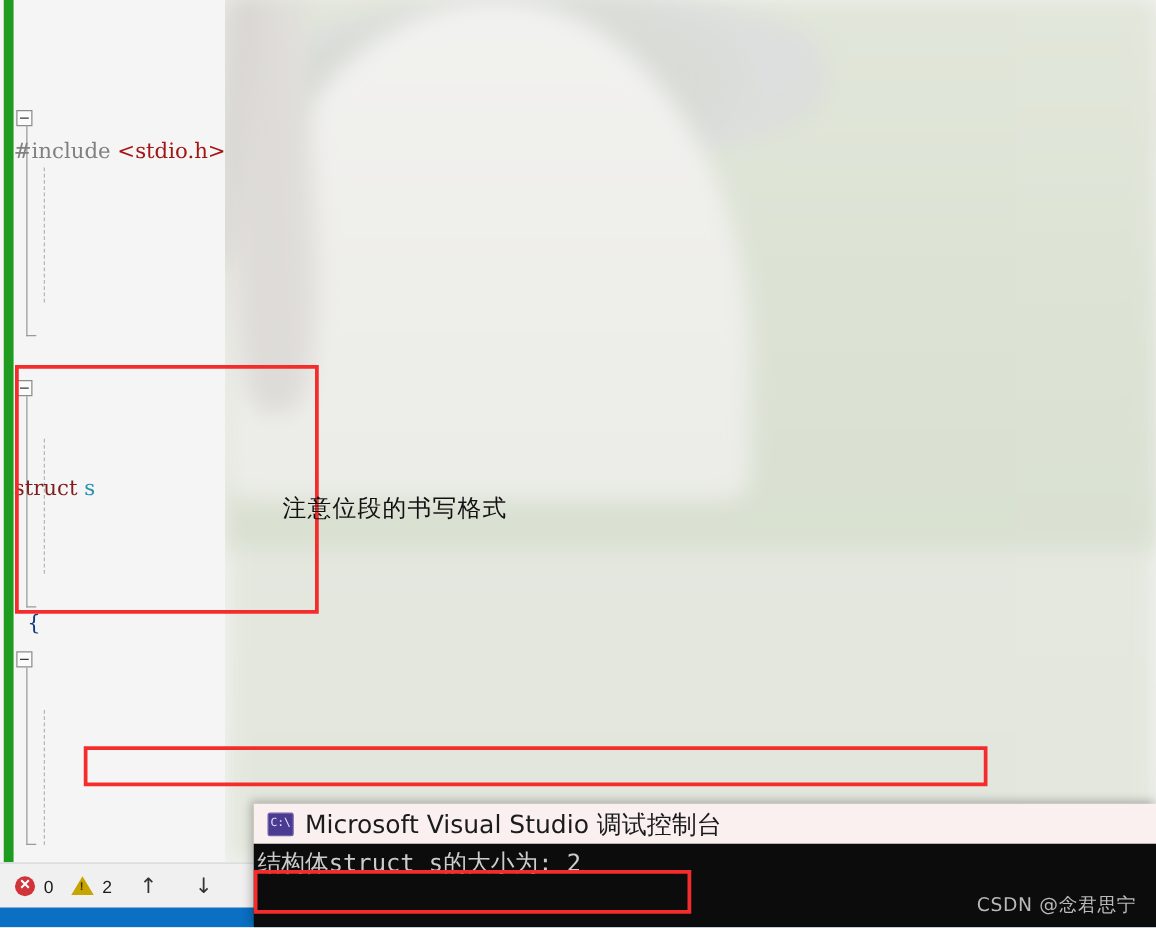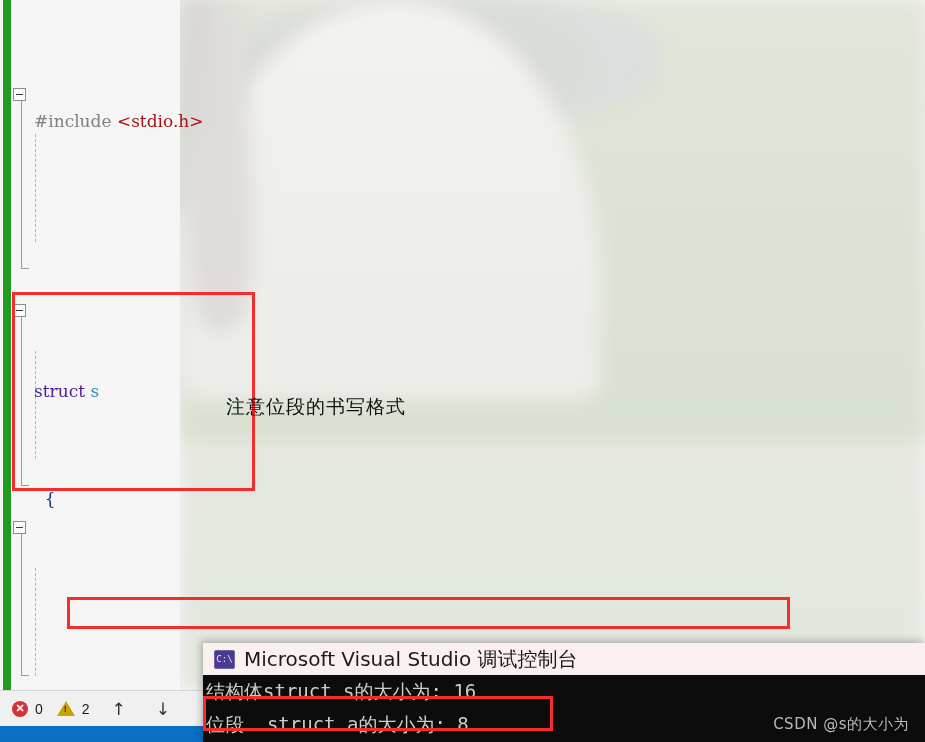--- a/index.html
+++ b/index.html
@@ -105,7 +105,6 @@
   .ln {
     position: relative;
     height: 27px;
-    padding-left: 23px;
   }
 
   

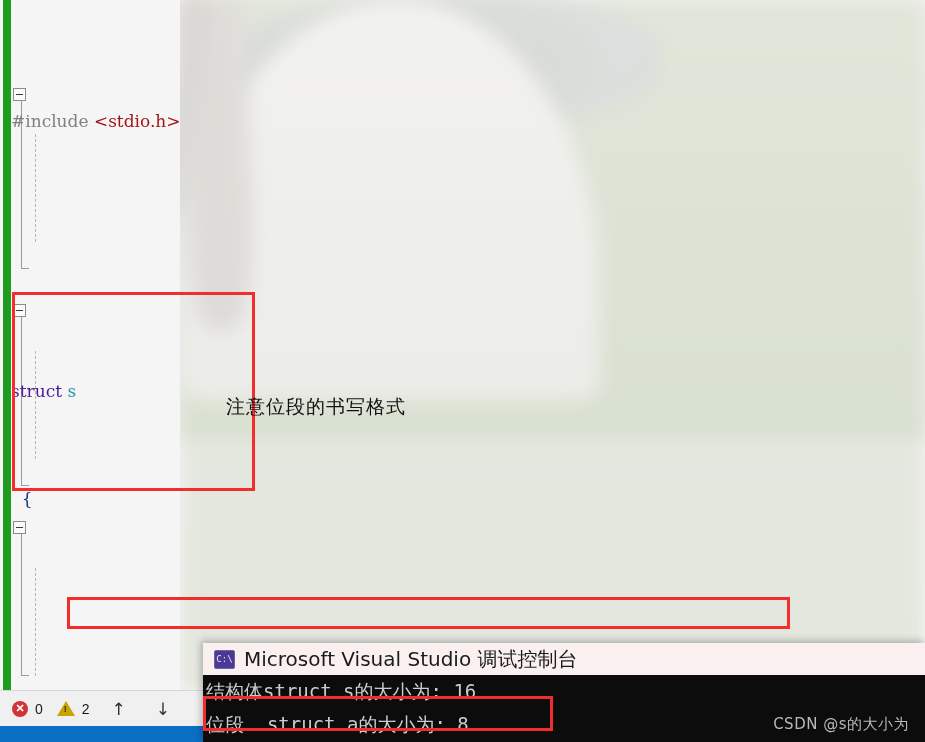--- a/index.html
+++ b/index.html
@@ -108,7 +108,7 @@
   }
 
   
-  .kw      { color: #4c1d95; }
+  .kw      { color: #7f1d1d; }
   .type-id { color: #2b91af; }
   .pre     { color: #808080; }
   .str     { color: #a31515; }

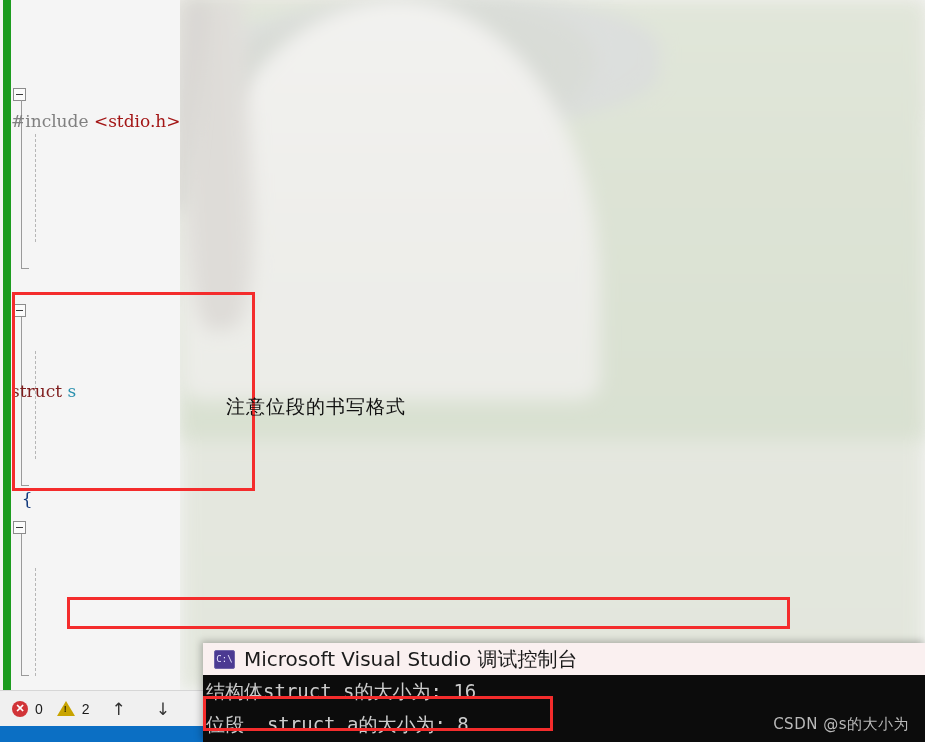--- a/index.html
+++ b/index.html
@@ -406,7 +406,7 @@
       <span class="console-title-text">Microsoft Visual Studio 调试控制台</span>
     </div>
     <div class="console-body">
-      <div class="console-line">结构体struct s的大小为: 16</div>
+      <div class="console-line">结构体struct s的大小为: 2</div>
       <div class="console-line">位段  struct a的大小为: 8</div>
     </div>
     <div class="watermark">CSDN @s的大小为</div>

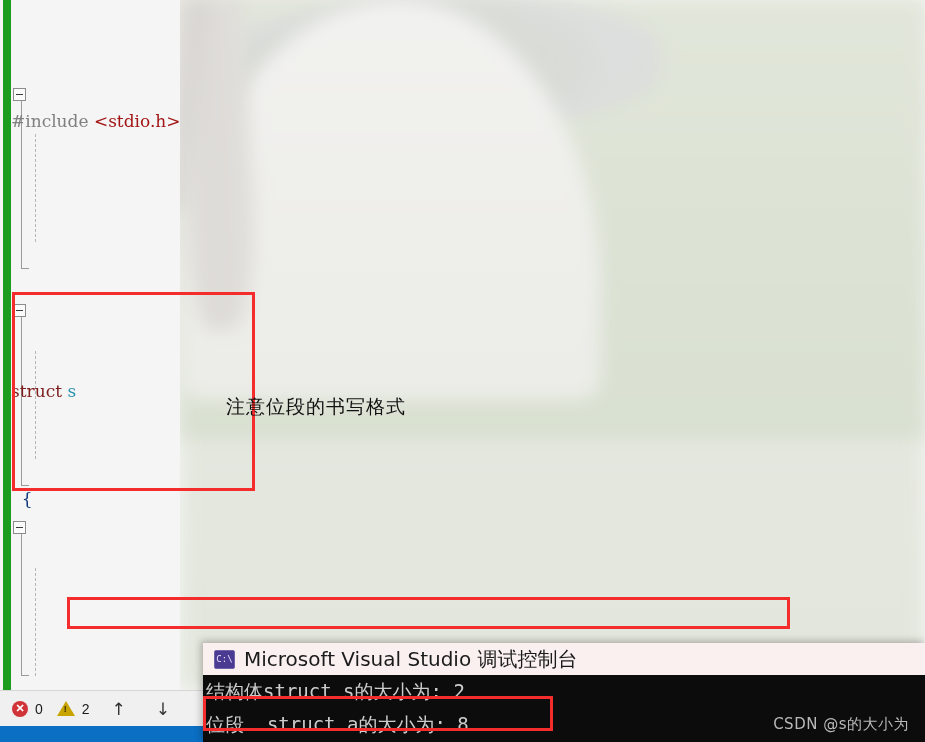--- a/index.html
+++ b/index.html
@@ -407,7 +407,6 @@
     </div>
     <div class="console-body">
       <div class="console-line">结构体struct s的大小为: 2</div>
-      <div class="console-line">位段  struct a的大小为: 8</div>
     </div>
     <div class="watermark">CSDN @s的大小为</div>
   </div>

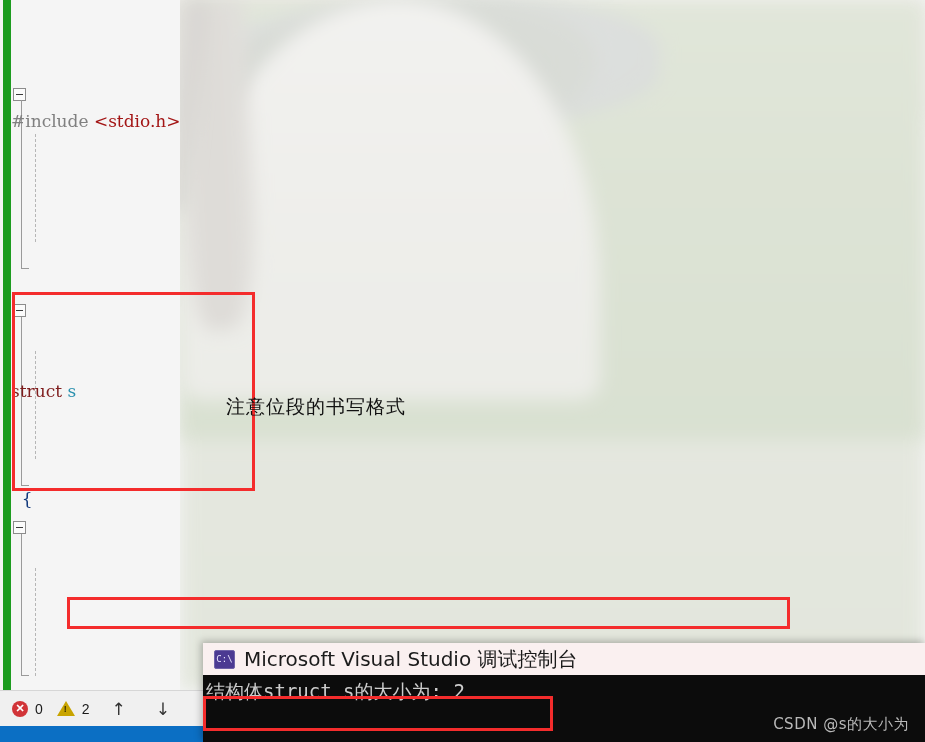--- a/index.html
+++ b/index.html
@@ -408,7 +408,7 @@
     <div class="console-body">
       <div class="console-line">结构体struct s的大小为: 2</div>
     </div>
-    <div class="watermark">CSDN @s的大小为</div>
+    <div class="watermark">CSDN @念君思宁</div>
   </div>
 
   <div class="redbox" id="redbox-output"></div>

